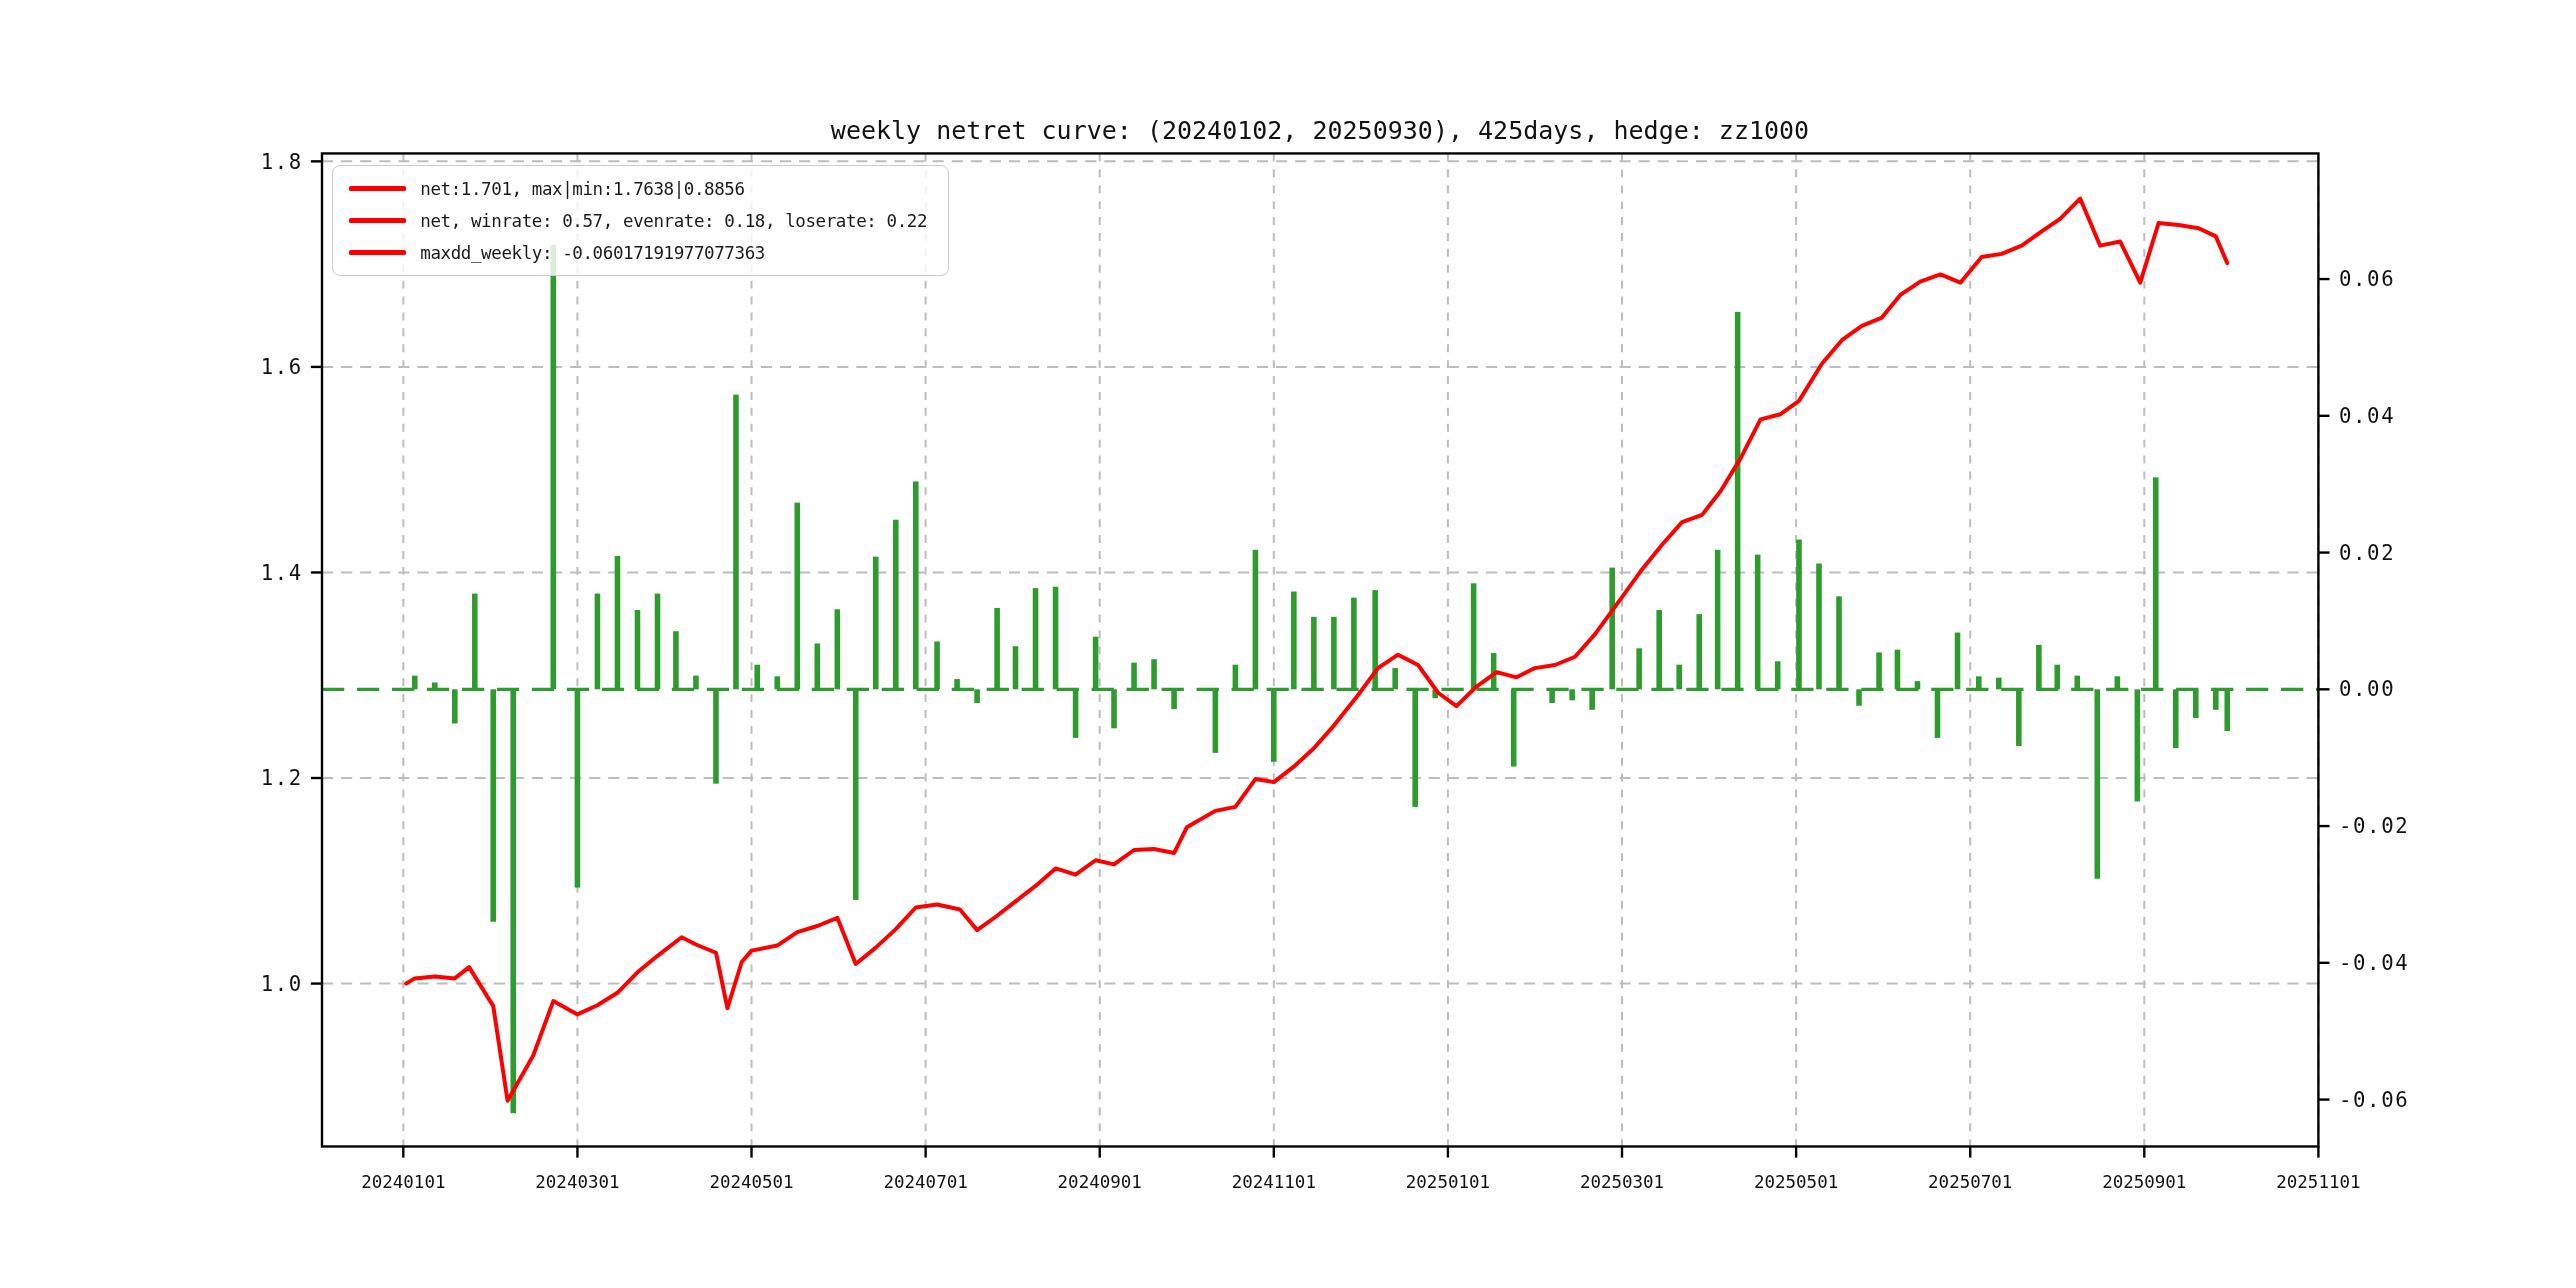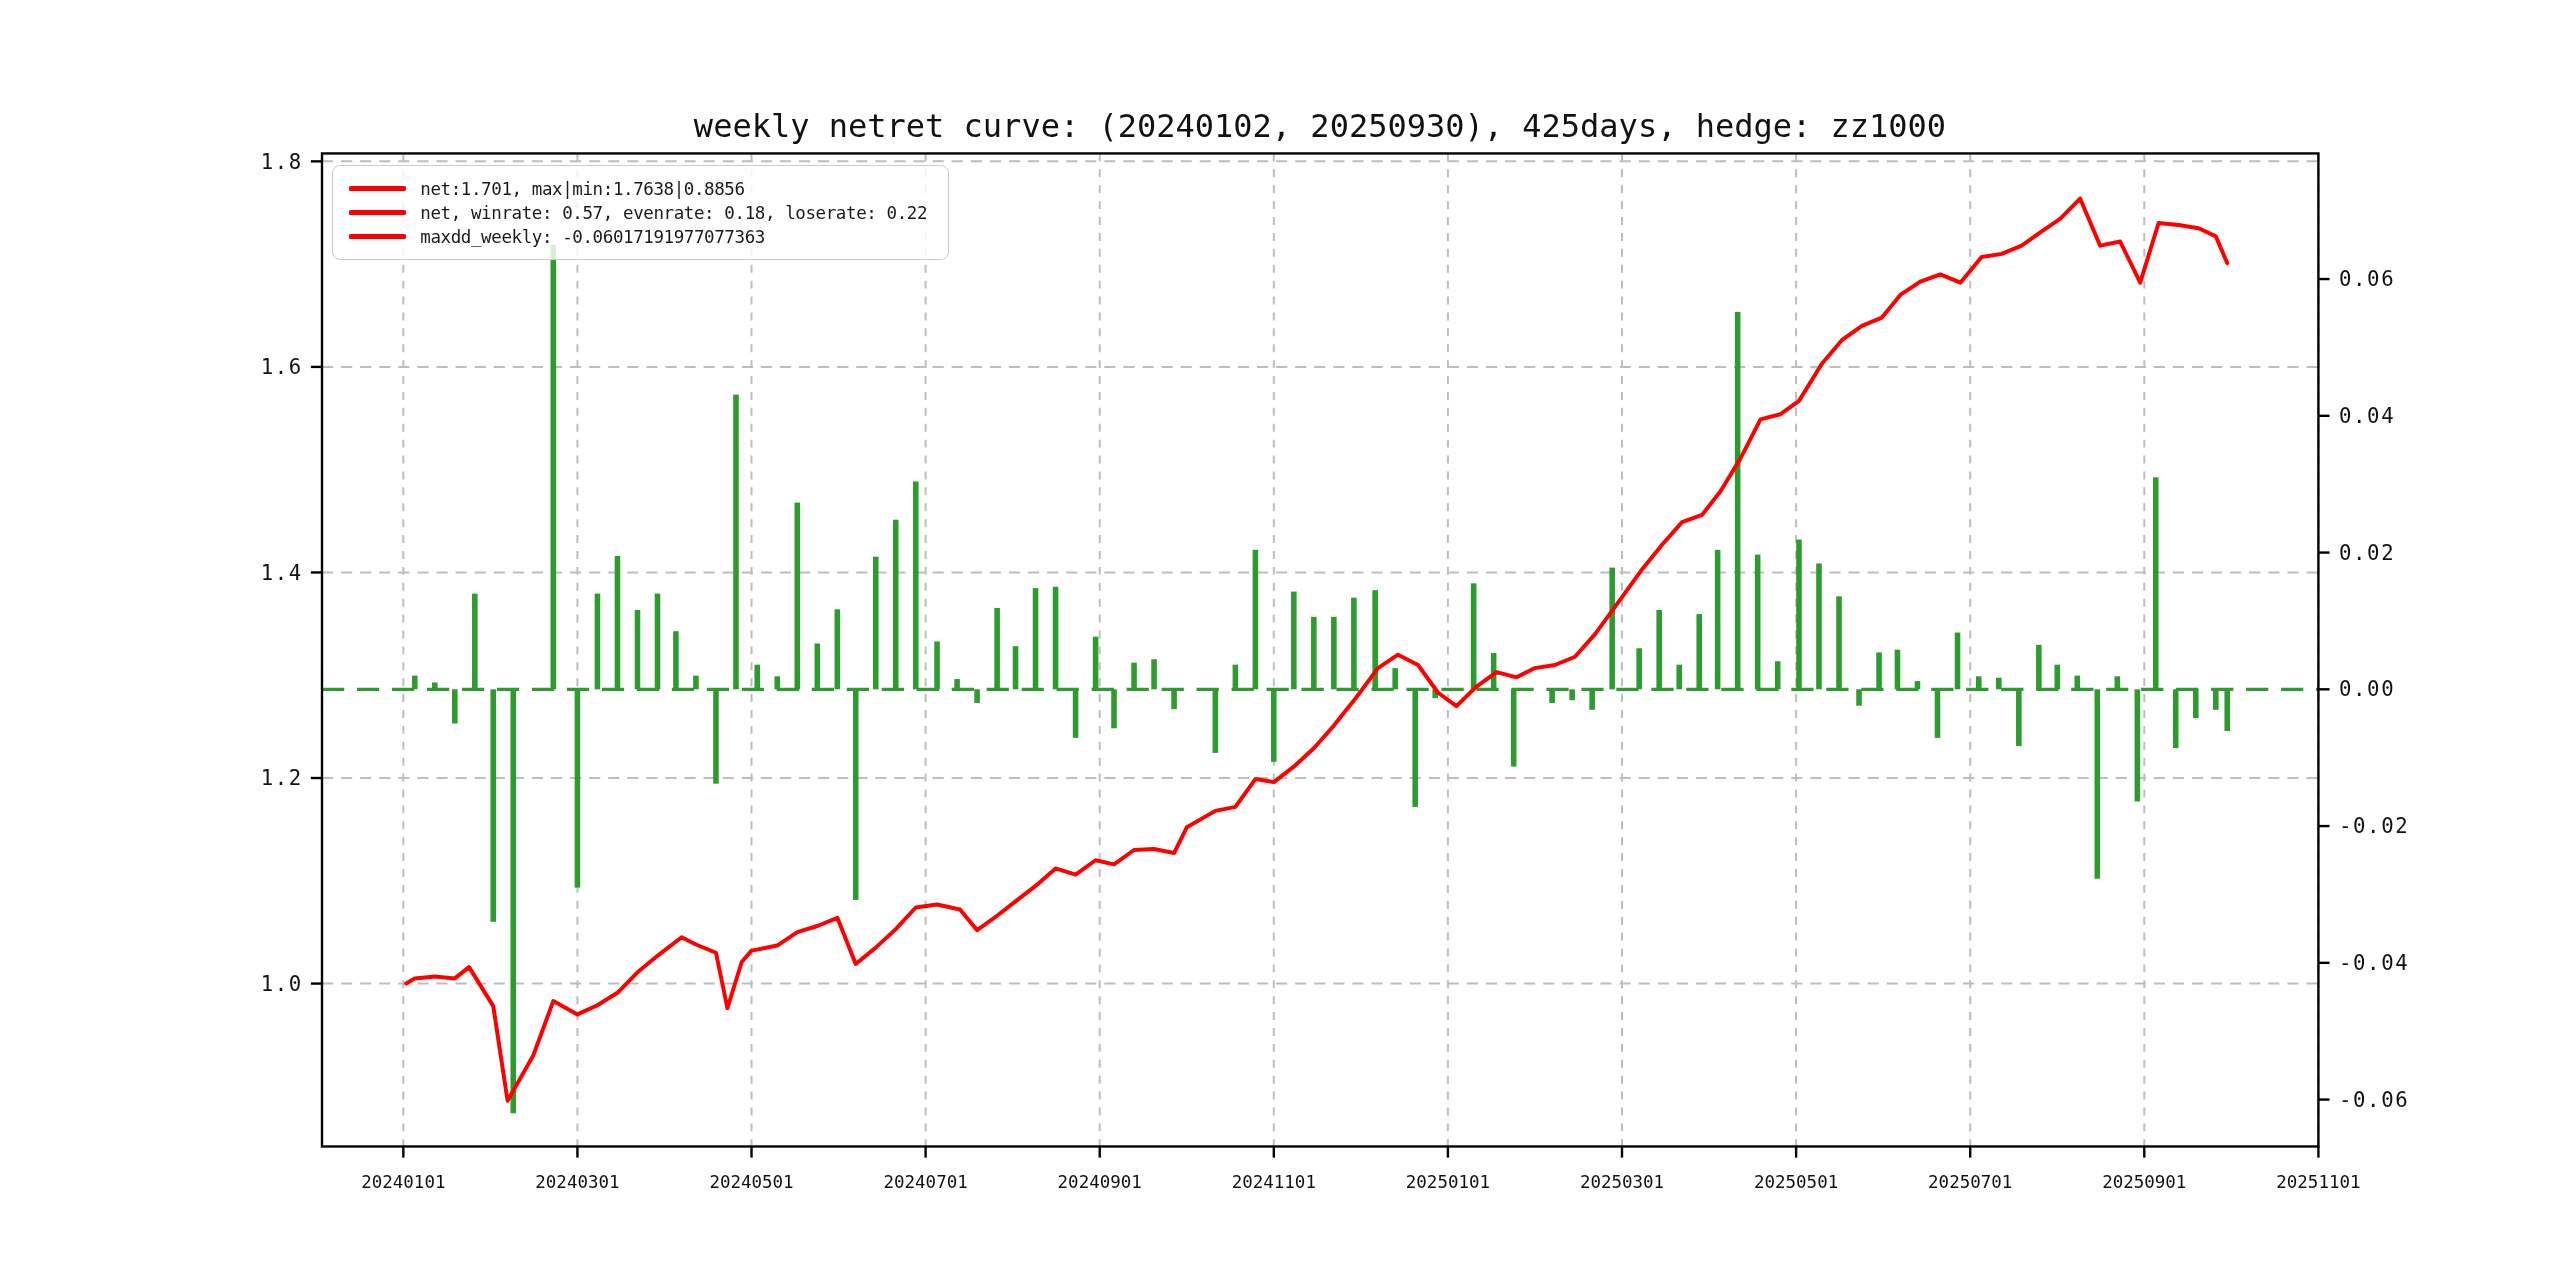--- a/index.html
+++ b/index.html
@@ -7,8 +7,8 @@
   .chart-wrap{position:relative;width:2576px;height:1288px;background:#ffffff;overflow:hidden;}
   svg{position:absolute;left:0;top:0;}
   .chart-title{
-    position:absolute;top:107px;left:1320px;transform:translateX(-50%);
-    font-size:32px;color:#111111;white-space:nowrap;letter-spacing:0px;
+    position:absolute;top:116px;left:1320px;transform:translateX(-50%);
+    font-size:25px;color:#111111;white-space:nowrap;letter-spacing:0px;
   }
   .legend-box{
     position:absolute;left:332px;top:165px;

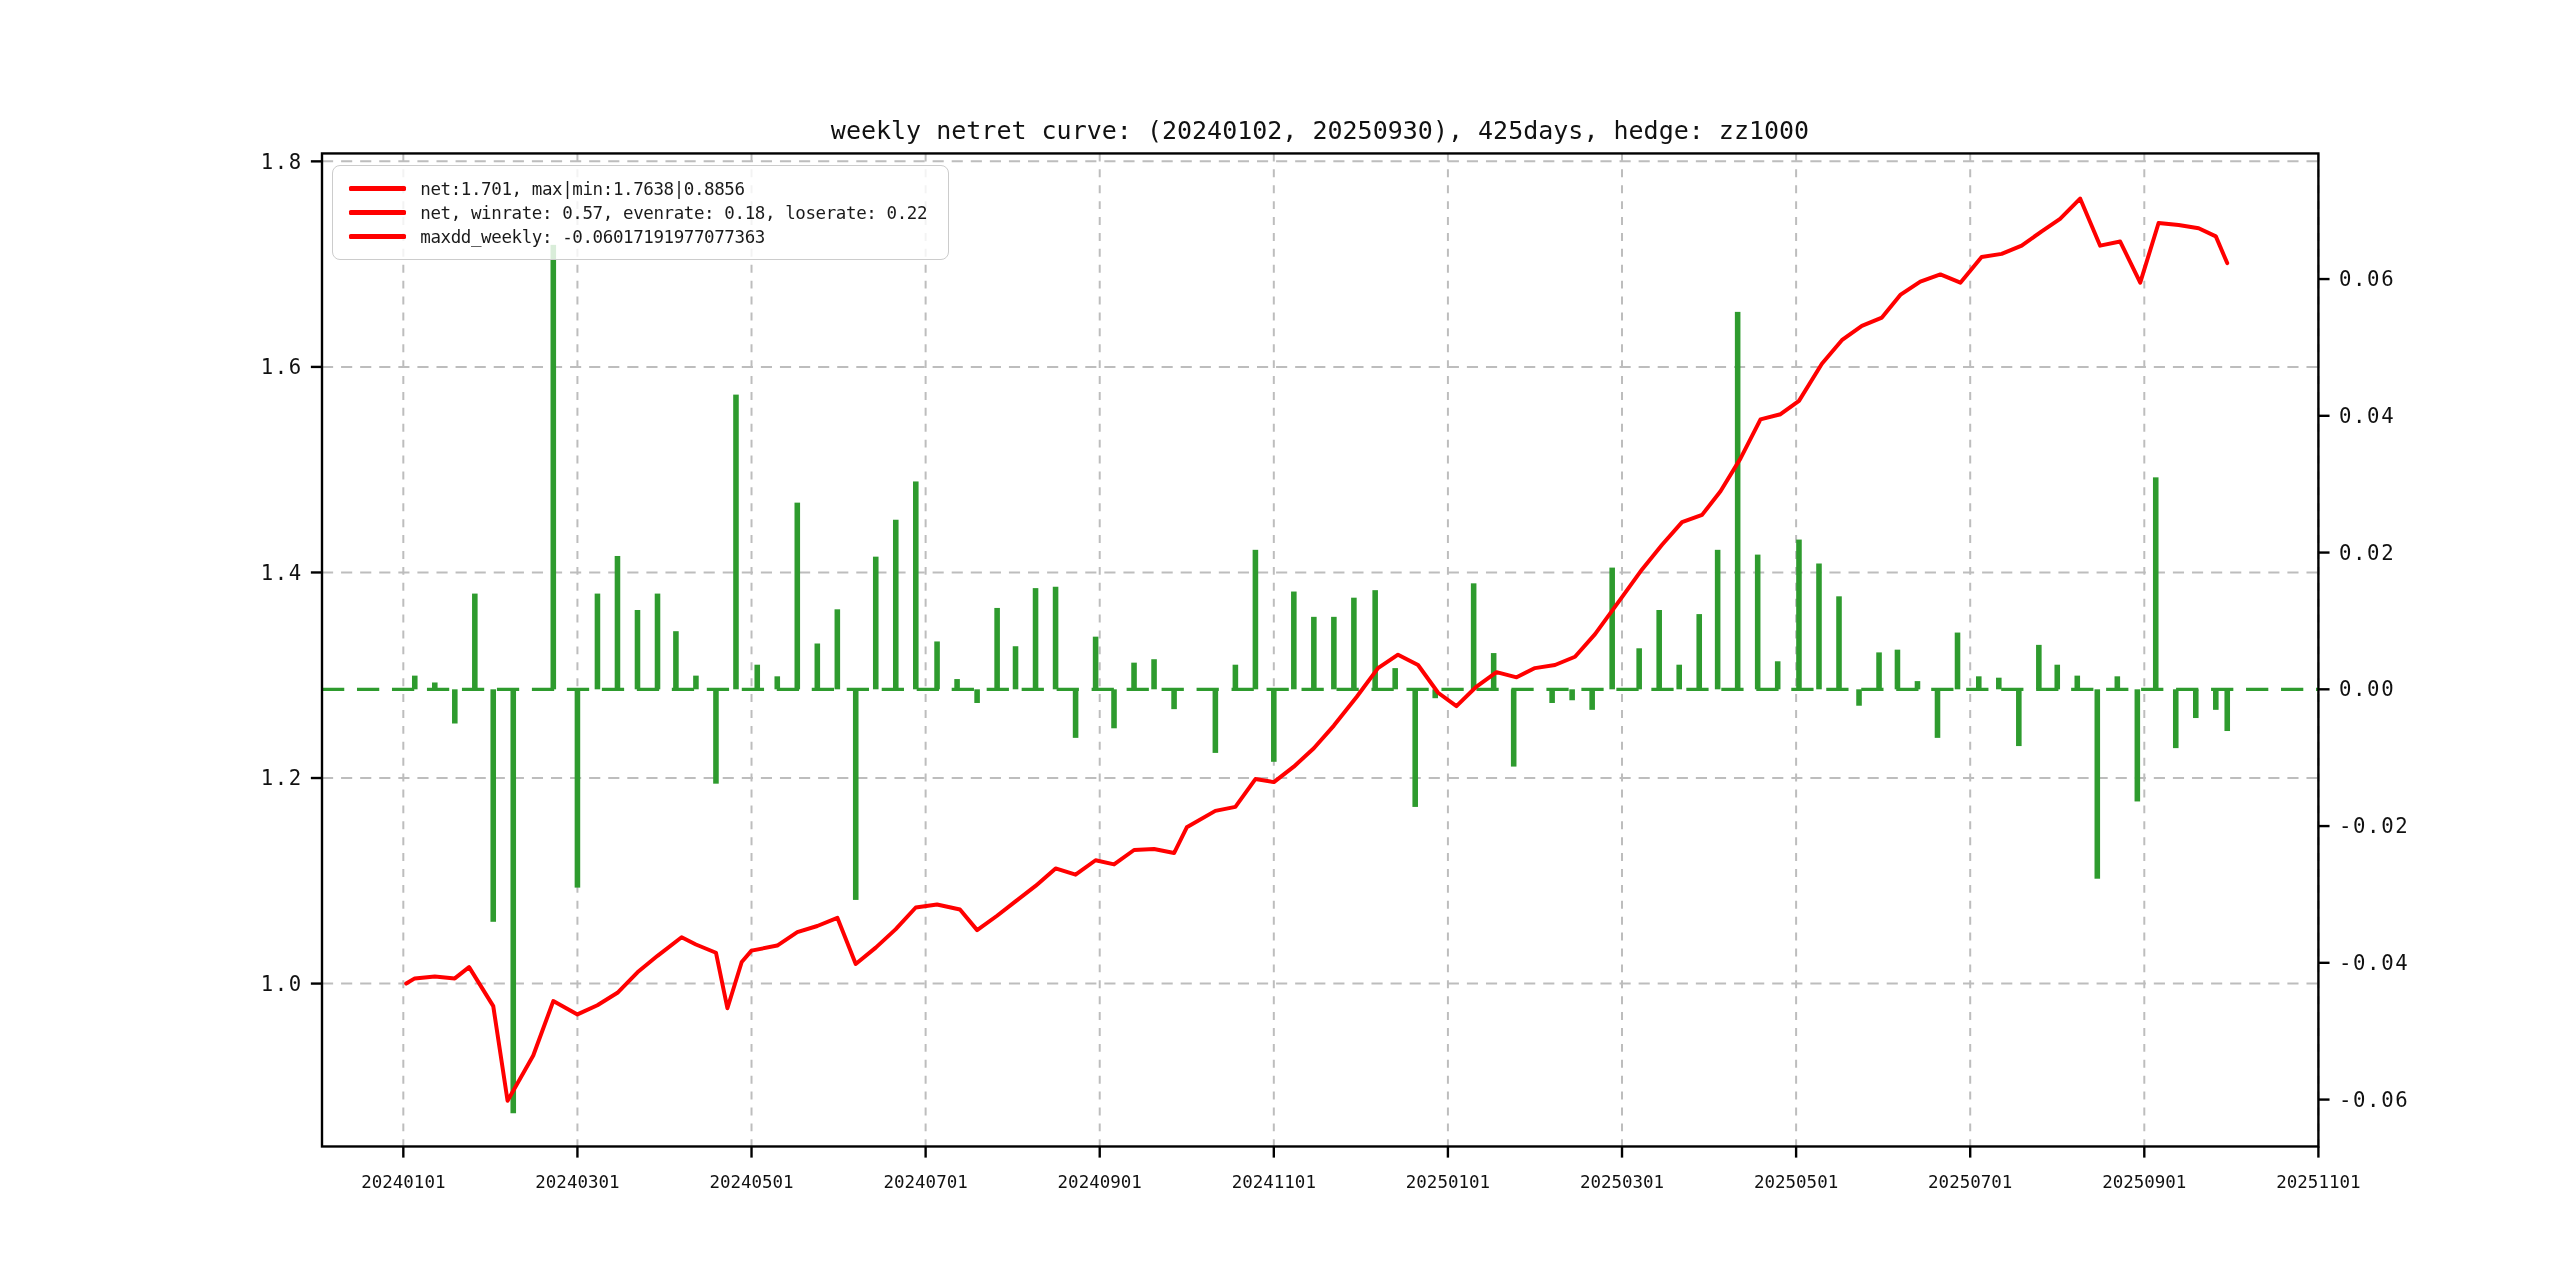--- a/index.html
+++ b/index.html
@@ -15,7 +15,7 @@
     background:rgba(255,255,255,0.82);
     border:1.6px solid #cccccc;border-radius:8px;
     padding:12.7px 20.7px 12.7px 16px;
-    display:flex;flex-direction:column;gap:4px;z-index:3;
+    display:flex;flex-direction:column;gap:12px;z-index:3;
   }
   .legend-row{display:flex;align-items:center;gap:14.3px;}
   .legend-swatch{width:57px;height:4.8px;border-radius:1.6px;flex:none;}

